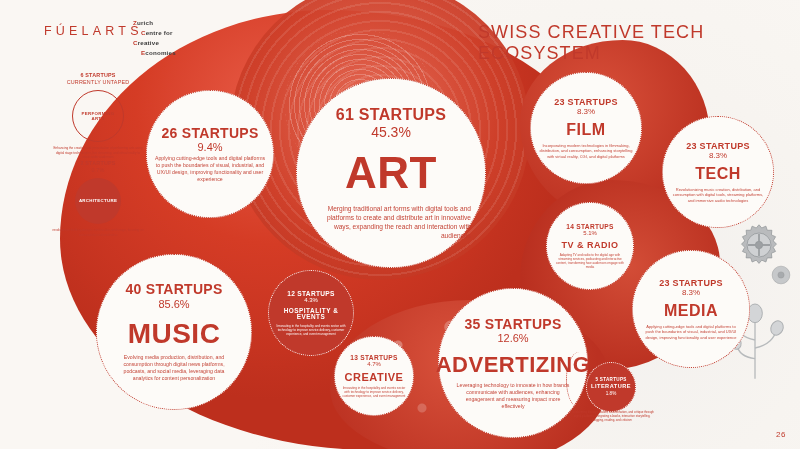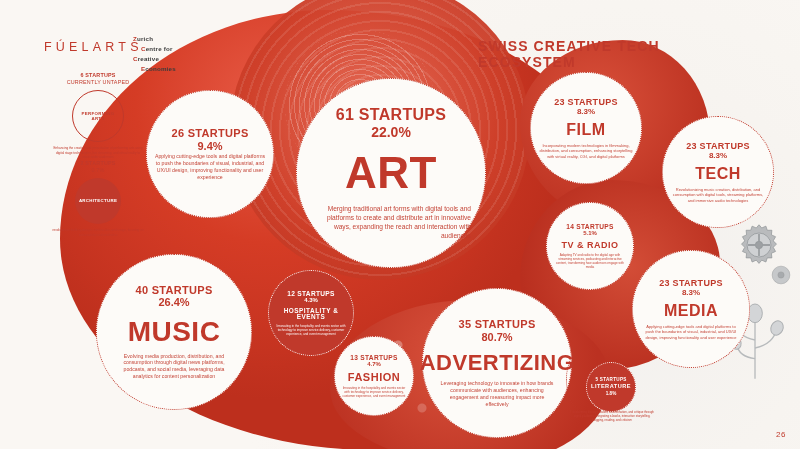--- a/index.html
+++ b/index.html
@@ -146,7 +146,7 @@
   .satellite .note { font-size:3.1px; line-height:1.45; color:#c0392b; padding:0 8px; }
 
   
-  #header { position:absolute; left:0; top:16px; width:737px; height:56px; z-index:30; }
+  #header { position:absolute; left:0; top:0; width:737px; height:56px; z-index:30; }
   #logo-fuelarts {
     position:absolute; left:44px; top:24px;
     font-size:12.5px; letter-spacing:4.2px; color:#c0392b; font-weight:400;

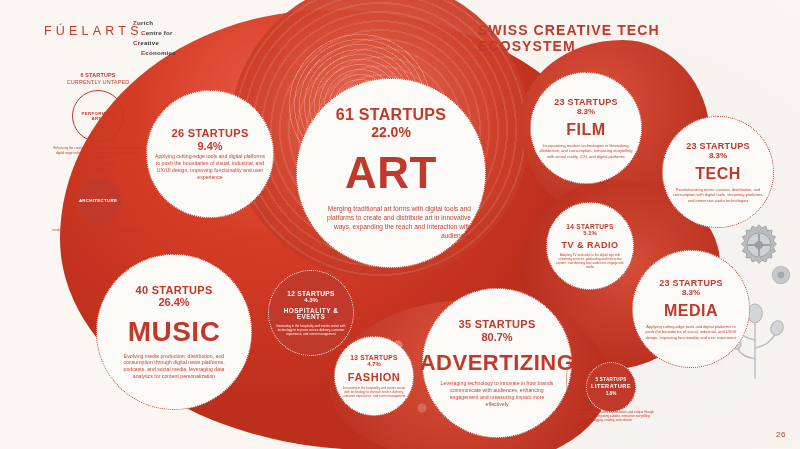--- a/index.html
+++ b/index.html
@@ -161,7 +161,7 @@
   #logo-zcce .l4 { padding-left:8px; }
   #slide-title {
     position:absolute; left:478px; top:22px;
-    font-size:14px; font-weight:bold; letter-spacing:1.1px; color:#c0392b;
+    font-size:18px; font-weight:normal; letter-spacing:1.1px; color:#c0392b;
   }
   #page-number {
     position:absolute; right:14px; bottom:10px;

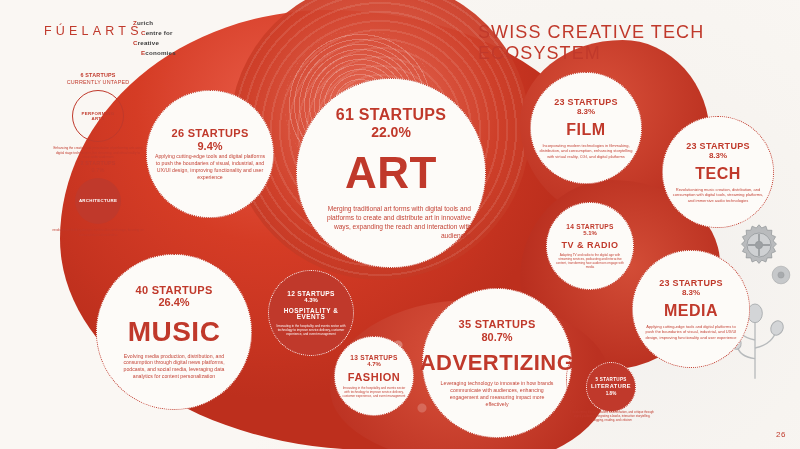--- a/index.html
+++ b/index.html
@@ -106,7 +106,7 @@
     color:#ffffff;
   }
   .count { font-weight:bold; letter-spacing:.3px; line-height:1.12; }
-  .pct   { line-height:1.25;font-weight:bold; }
+  .pct   { line-height:1.25; }
   .name  { font-weight:bold; letter-spacing:.5px; line-height:1.05; }
   .desc  { line-height:1.32; opacity:.95; }
 

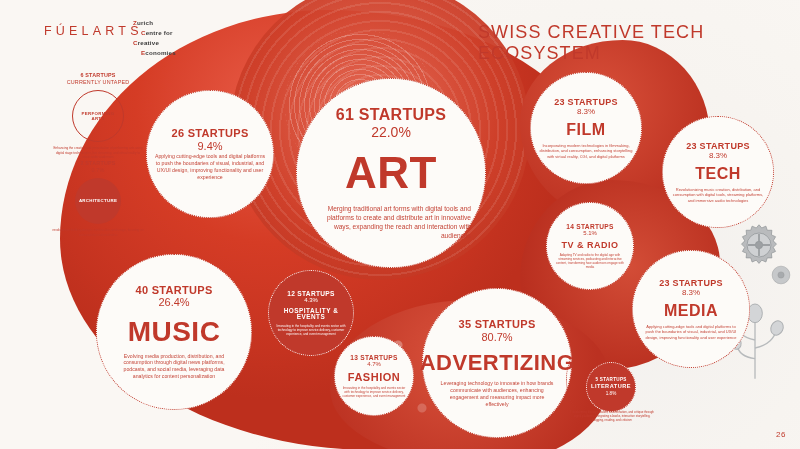--- a/index.html
+++ b/index.html
@@ -115,7 +115,7 @@
   .s-xl .name { font-size:44px; margin:9px 0 9px; }
   .s-xl .desc { font-size:6.6px; max-width:160px; }
 
-  .s-lg .count{ font-size:11px; } .s-lg .pct{ font-size:11px; }
+  .s-lg .count{ font-size:14px; } .s-lg .pct{ font-size:11px; }
   .s-lg .name { font-size:28px; margin:7px 0 6px; }
   .s-lg .desc { font-size:5.2px; max-width:118px; }
 

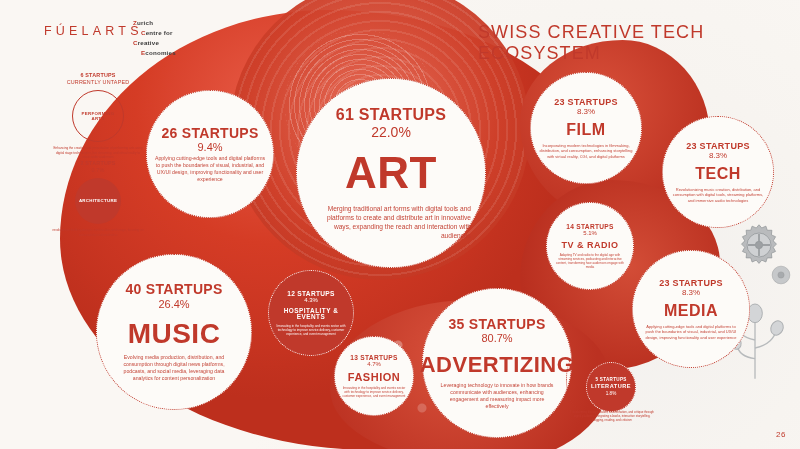--- a/index.html
+++ b/index.html
@@ -245,7 +245,7 @@
 
   <div class="bubble white s-xl" style="left:296px; top:78px; width:190px; height:190px;text-align:right;">
     <div class="count">61 STARTUPS</div>
-    <div class="pct">22.0%</div>
+    <div class="pct">45.3%</div>
     <div class="name">ART</div>
     <div class="desc">Merging traditional art forms with digital tools and platforms to create and distribute art in innovative ways, expanding the reach and interaction with audiences</div>
   </div>

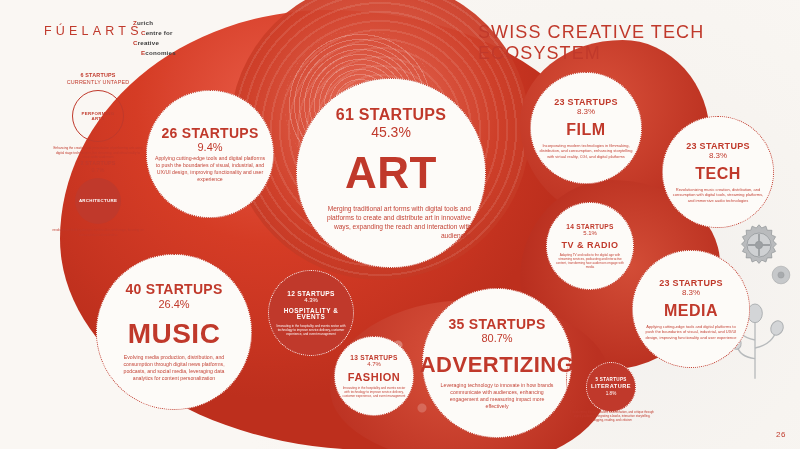--- a/index.html
+++ b/index.html
@@ -258,7 +258,7 @@
 
   <div class="bubble white s-lg" style="left:96px; top:254px; width:156px; height:156px;">
     <div class="count">40 STARTUPS</div>
-    <div class="pct">26.4%</div>
+    <div class="pct">85.6%</div>
     <div class="name">MUSIC</div>
     <div class="desc">Evolving media production, distribution, and consumption through digital news platforms, podcasts, and social media, leveraging data analytics for content personalization</div>
   </div>

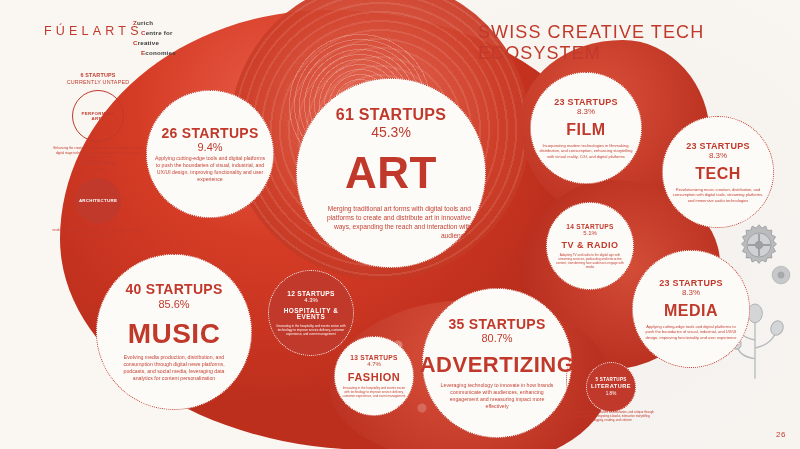--- a/index.html
+++ b/index.html
@@ -263,7 +263,7 @@
     <div class="desc">Evolving media production, distribution, and consumption through digital news platforms, podcasts, and social media, leveraging data analytics for content personalization</div>
   </div>
 
-  <div class="bubble white s-lg" style="left:422px; top:288px; width:150px; height:150px;">
+  <div class="bubble white s-lg" style="left:438px; top:288px; width:150px; height:150px;">
     <div class="count">35 STARTUPS</div>
     <div class="pct">80.7%</div>
     <div class="name" style="font-size:22px;">ADVERTIZING</div>

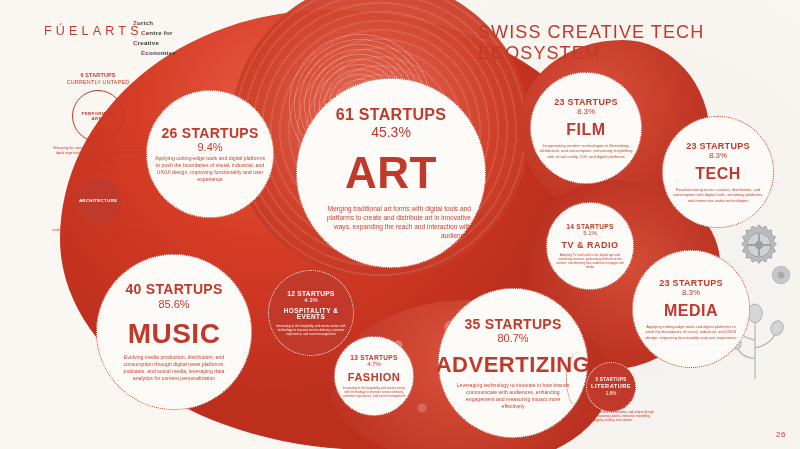--- a/index.html
+++ b/index.html
@@ -265,7 +265,7 @@
 
   <div class="bubble white s-lg" style="left:438px; top:288px; width:150px; height:150px;">
     <div class="count">35 STARTUPS</div>
-    <div class="pct">80.7%</div>
+    <div class="pct">12.6%</div>
     <div class="name" style="font-size:22px;">ADVERTIZING</div>
     <div class="desc">Leveraging technology to innovate in how brands communicate with audiences, enhancing engagement and measuring impact more effectively</div>
   </div>

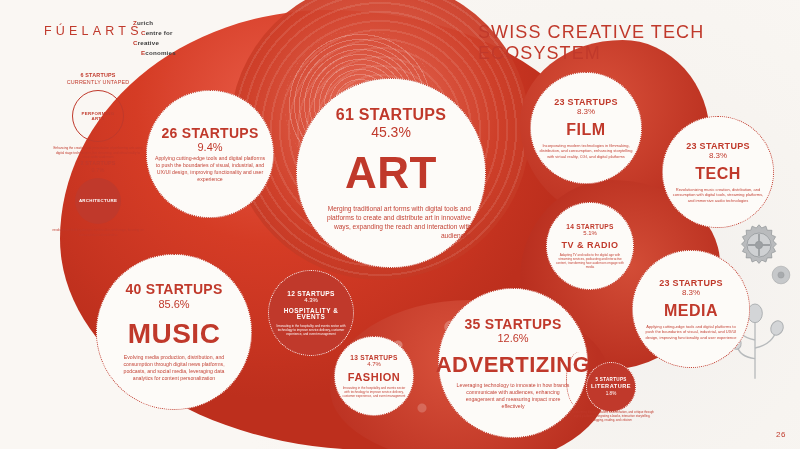--- a/index.html
+++ b/index.html
@@ -301,7 +301,7 @@
   <div class="bubble white s-sm" style="left:334px; top:336px; width:80px; height:80px;">
     <div class="count">13 STARTUPS</div>
     <div class="pct">4.7%</div>
-    <div class="name" style="font-size:11px;">FASHION</div>
+    <div class="name" style="font-size:11px;">CREATIVE</div>
     <div class="desc">Innovating in the hospitality and events sector with technology to improve service delivery, customer experience, and event management</div>
   </div>
 

